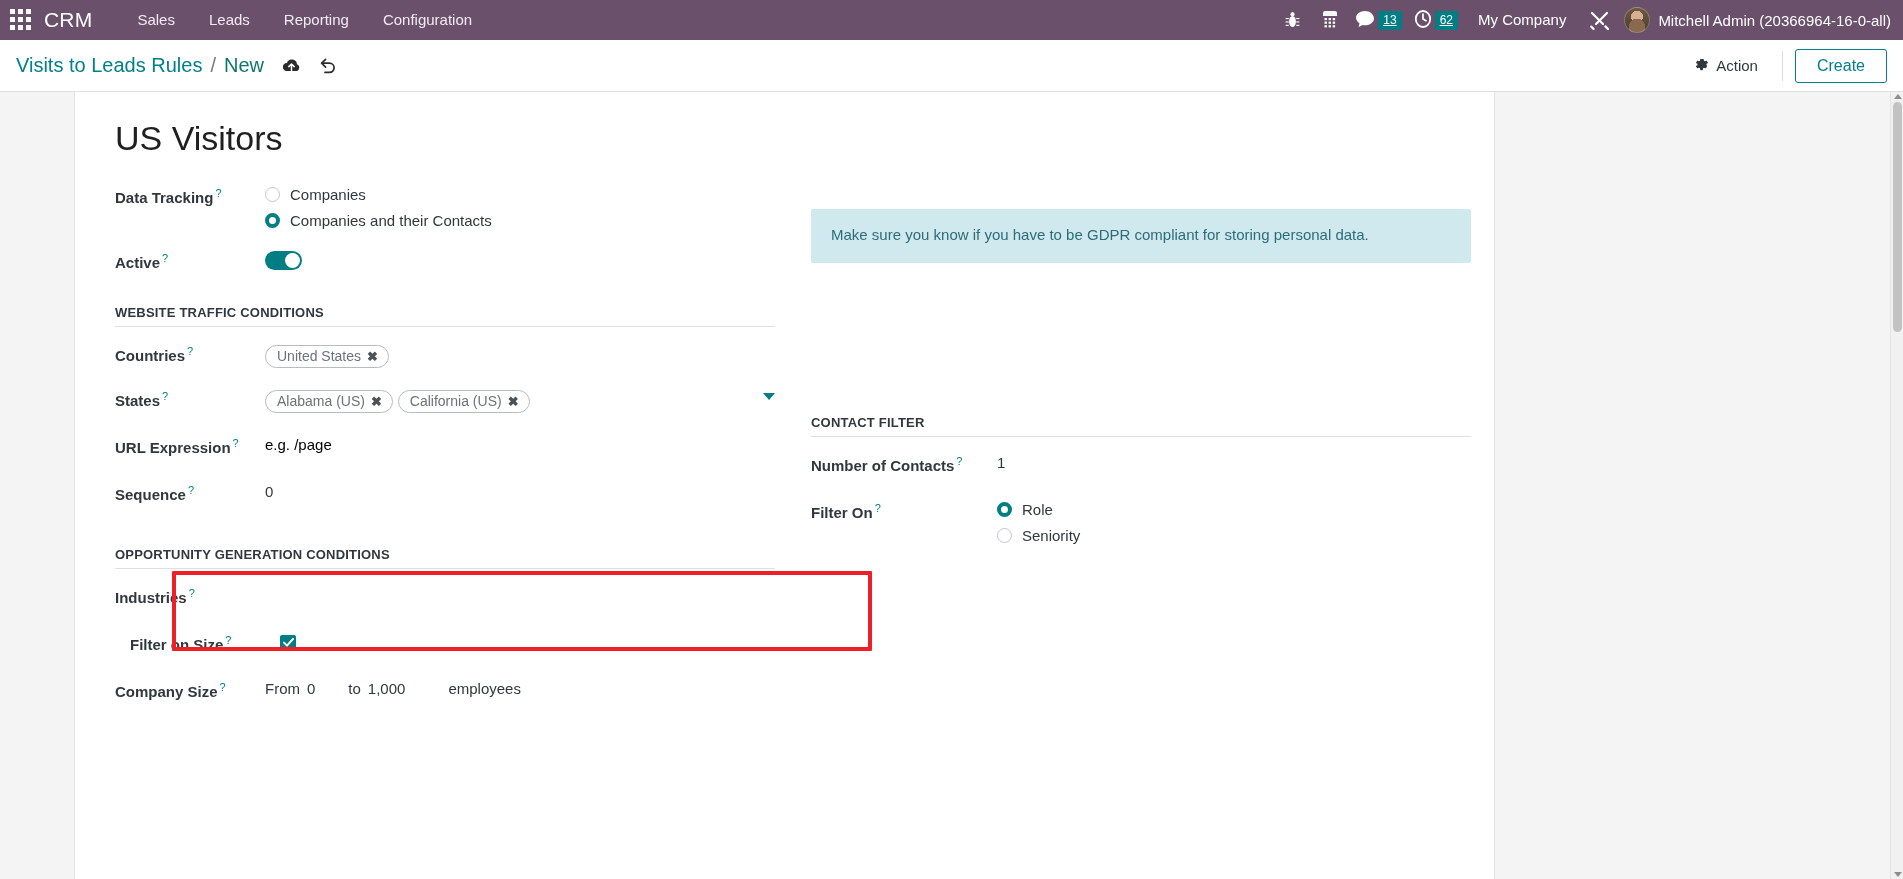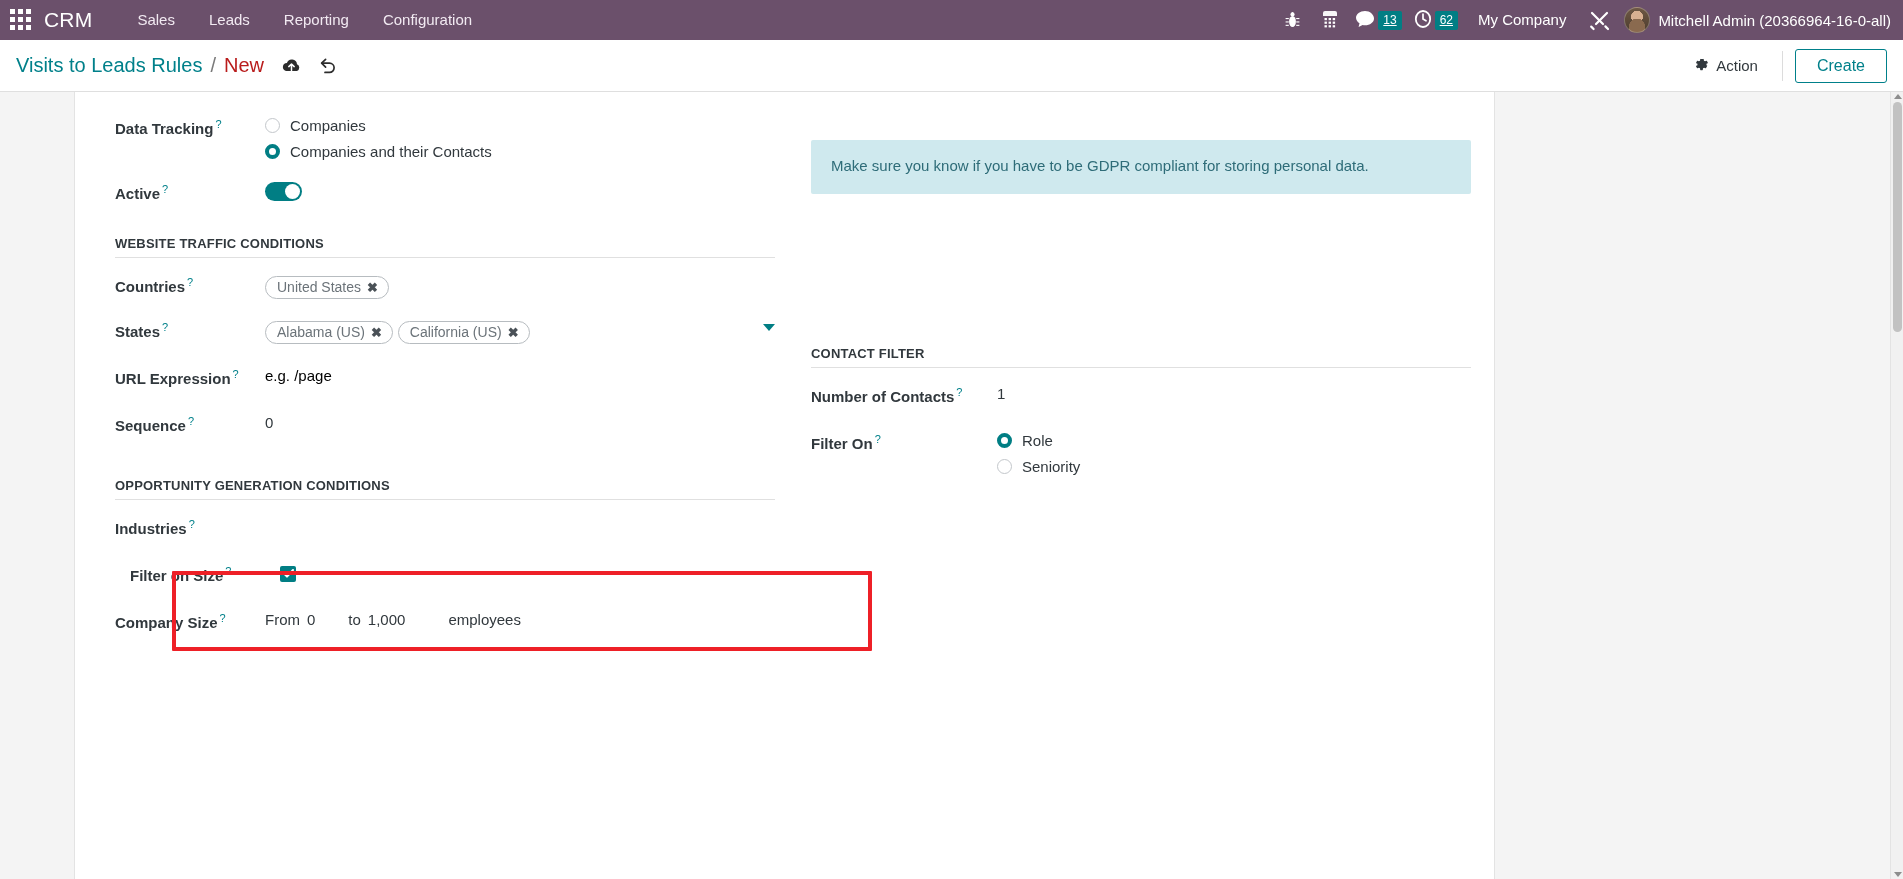--- a/index.html
+++ b/index.html
@@ -116,7 +116,7 @@
     white-space: nowrap;
   }
   .bc-sep { font-size: 20px; color: #7a7a7a; margin: 0 8px; }
-  .bc-current { font-size: 20px; color: #b91c1c; white-space: nowrap; }
+  .bc-current { font-size: 20px; color: #0f766e; white-space: nowrap; }
   .cp-action-icon {
     margin-left: 18px;
     color: #3a3a3a;

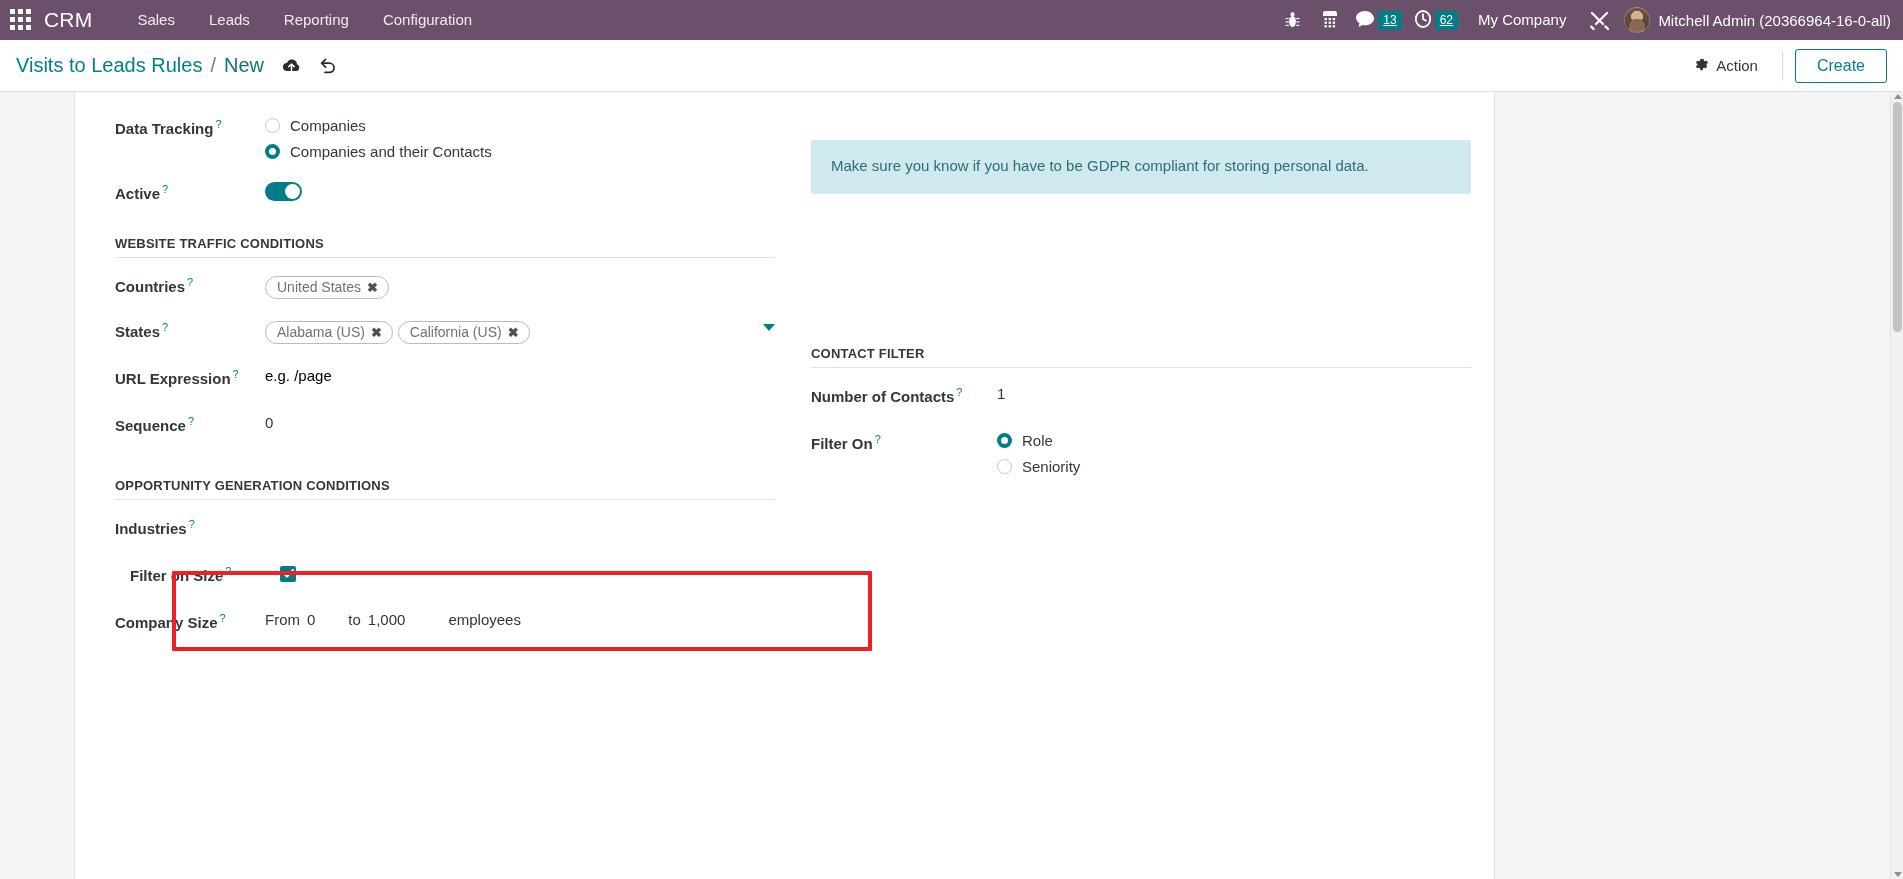--- a/index.html
+++ b/index.html
@@ -436,6 +436,7 @@
 <div class="sheet-bg">
   <div class="sheet">
 
+    <h1 class="form-title">US Visitors</h1>
 
     <div class="cols">
 

